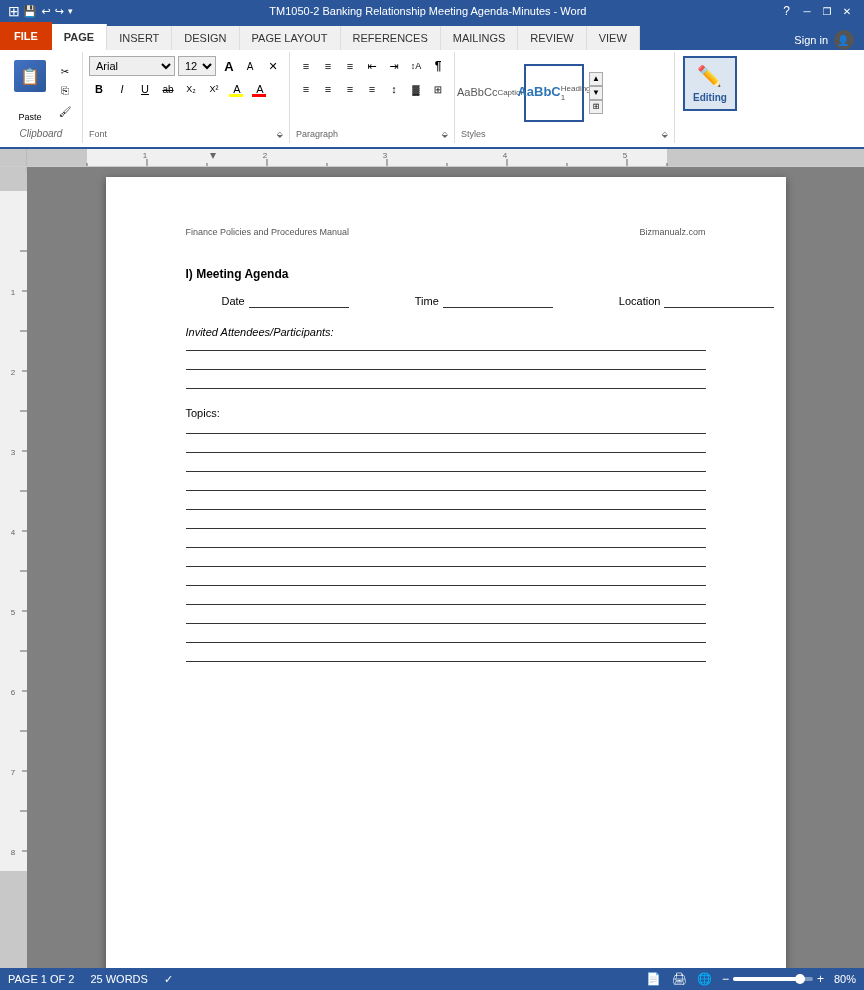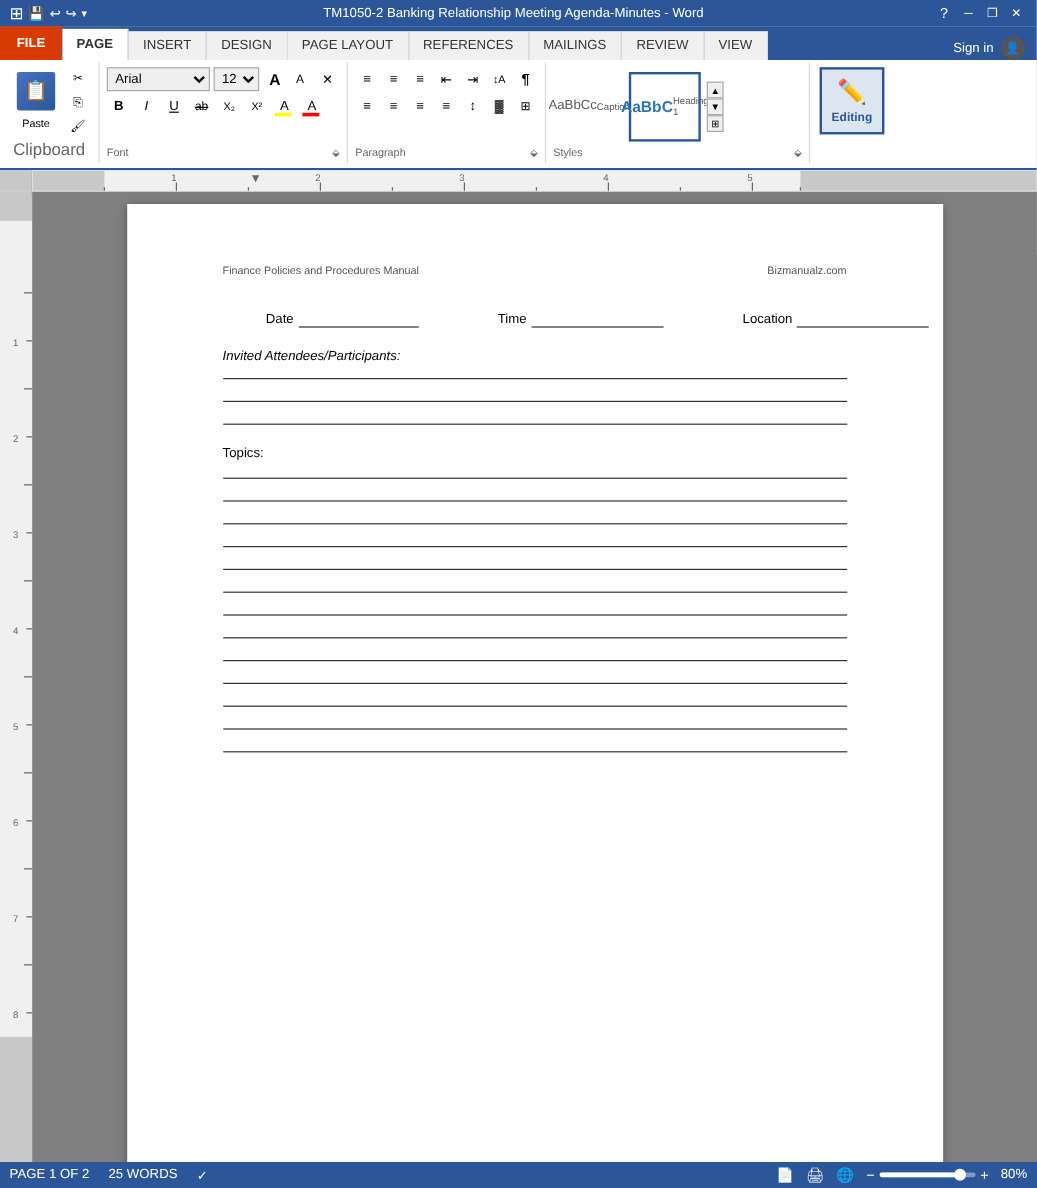--- a/index.html
+++ b/index.html
@@ -125,7 +125,7 @@
       color: white;
       font-size: 16px;
     }
-    .paste-label { font-size: 9px; margin-top: 6px; }
+    .paste-label { font-size: 9px; margin-top: 20px; }
     .small-btn {
       width: 18px; height: 18px;
       border: 1px solid transparent;

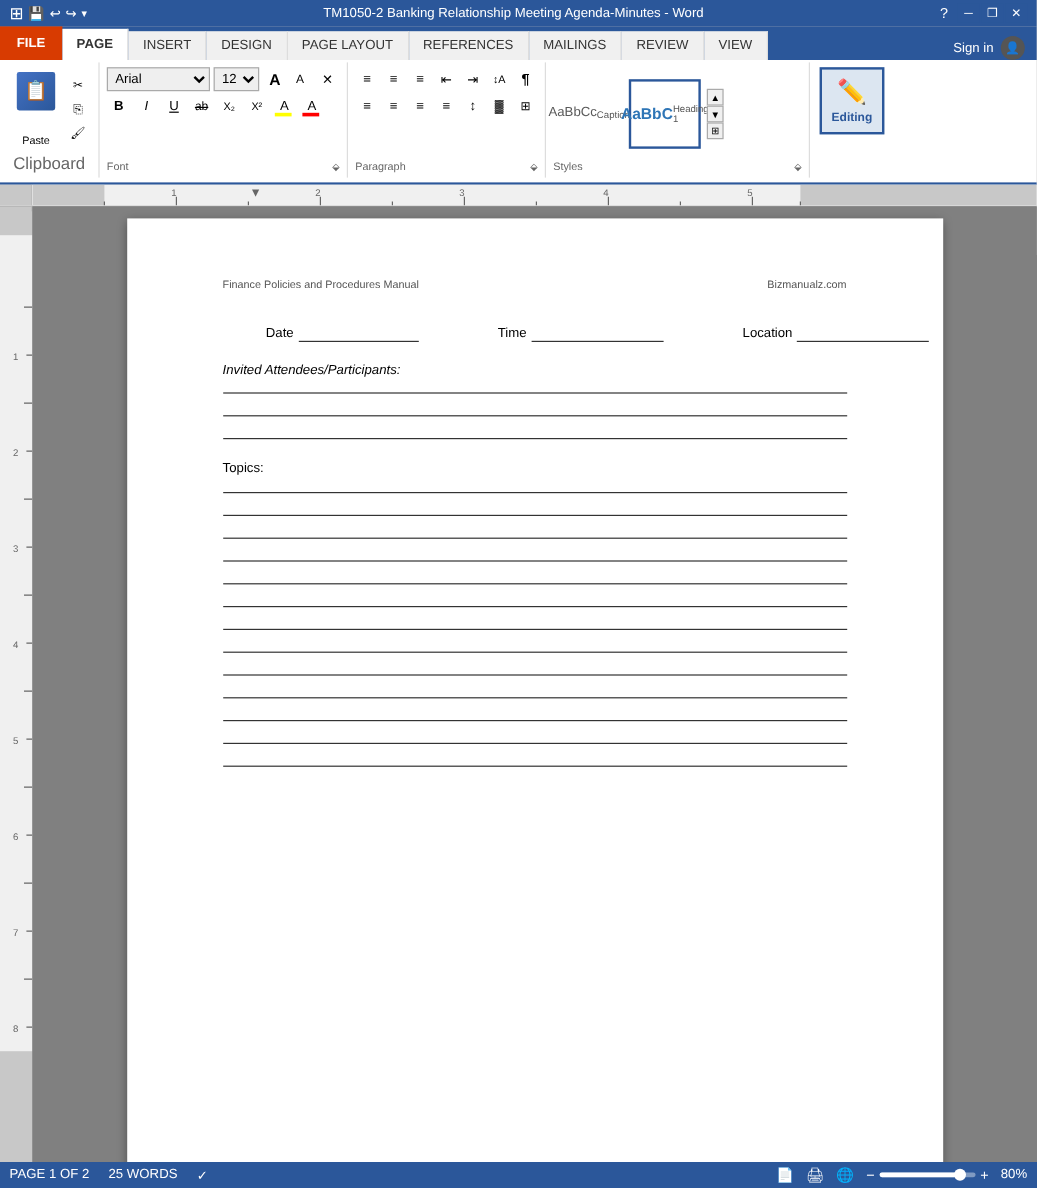--- a/index.html
+++ b/index.html
@@ -135,7 +135,7 @@
       font-size: 10px;
       border-radius: 2px;
     }
-    .clipboard-label { font-size: 14px; color: #666; }
+    .clipboard-label { font-size: 10px; color: #666; font-style: italic; }
 
     
     .font-group {

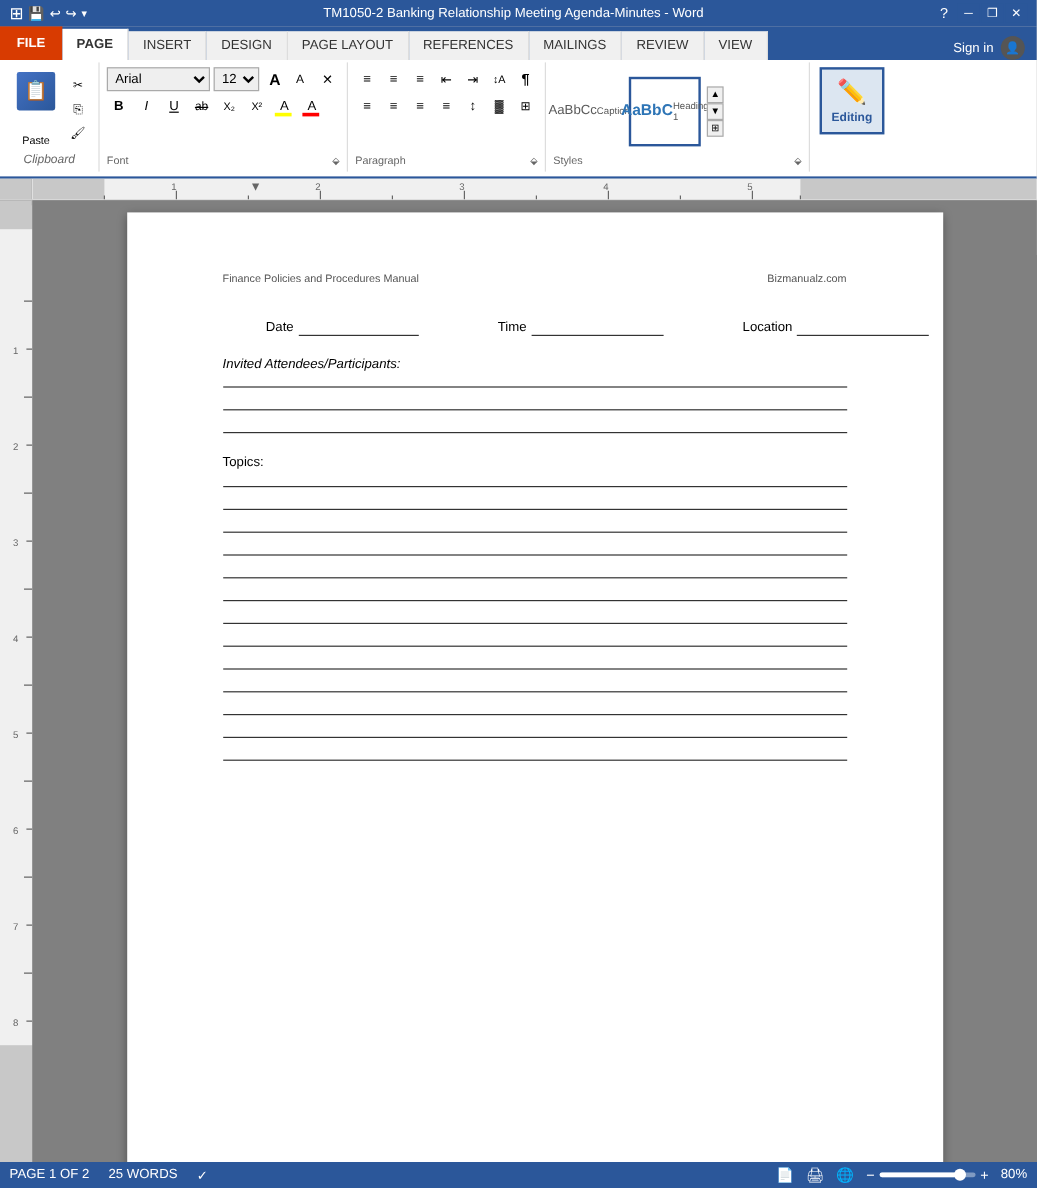--- a/index.html
+++ b/index.html
@@ -629,6 +629,7 @@
       </div>
 
 
+      <div class="section-heading">I)  Meeting Agenda</div>
 
       <div class="field-row">
         <div class="field-item">

